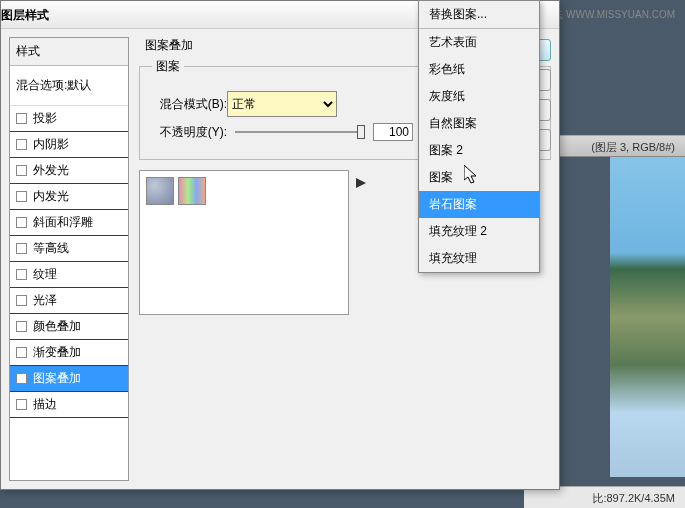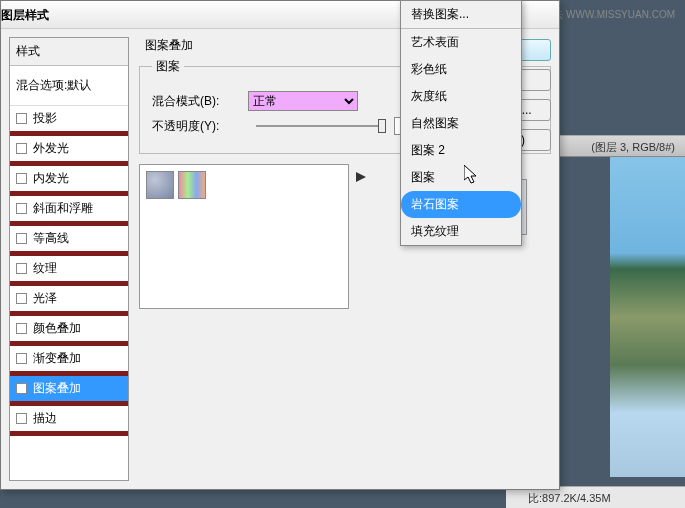--- a/index.html
+++ b/index.html
@@ -46,7 +46,7 @@
 .dlg-btn { height: 22px; border: 1px solid #6aa; background: linear-gradient(#e8f8ff,#c8e8f8); cursor: pointer; border-radius: 3px; }
 .dlg-btn.outline { background: #f0f0f0; border: 1px solid #999; }
 
-.menu { position: absolute; top: 0; left: 400px; width: 122px; background: #f0f0f0; border: 1px solid #888; box-shadow: 2px 2px 6px rgba(0,0,0,0.3); z-index: 10; }
+.menu { position: absolute; top: 0; left: 418px; width: 122px; background: #f0f0f0; border: 1px solid #888; box-shadow: 2px 2px 6px rgba(0,0,0,0.3); z-index: 10; }
 .menu-item { padding: 5px 10px; cursor: default; }
 .menu-item.sep { border-bottom: 1px solid #bbb; }
 .menu-item.highlight { background: #3399ff; color: #fff; border-radius: 13px; }

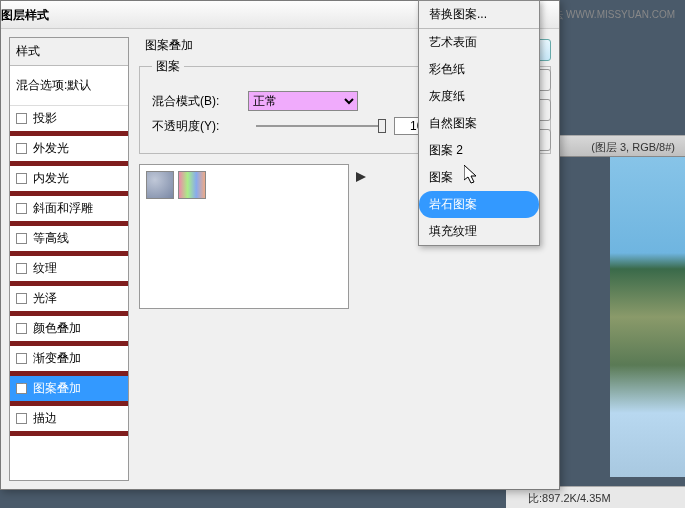--- a/index.html
+++ b/index.html
@@ -28,7 +28,7 @@
 fieldset { border: 1px solid #bbb; padding: 10px 12px 12px; margin-bottom: 10px; }
 legend { padding: 0 4px; }
 .row { display: flex; align-items: center; margin: 6px 0; }
-.label { width: 75px; margin-right: 21px; }
+.label { width: 75px; text-align: right; margin-right: 0; }
 select.blend { width: 110px; height: 20px; border: 1px solid #888; background: #f0abfc; }
 .slider-track { flex: 1; height: 2px; background: #999; margin: 0 8px; position: relative; max-width: 130px; }
 .slider-thumb { position: absolute; right: 0; top: -6px; width: 8px; height: 14px; background: #eee; border: 1px solid #555; }

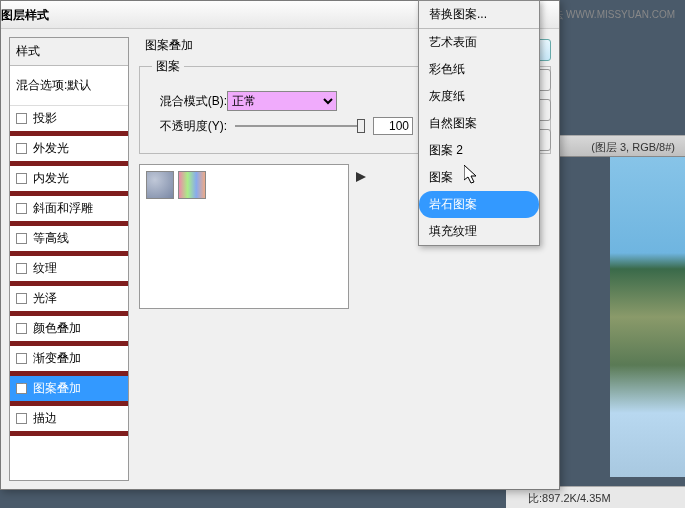--- a/index.html
+++ b/index.html
@@ -29,7 +29,7 @@
 legend { padding: 0 4px; }
 .row { display: flex; align-items: center; margin: 6px 0; }
 .label { width: 75px; text-align: right; margin-right: 0; }
-select.blend { width: 110px; height: 20px; border: 1px solid #888; background: #f0abfc; }
+select.blend { width: 110px; height: 26px; border: 1px solid #888; background: #fef9c3; }
 .slider-track { flex: 1; height: 2px; background: #999; margin: 0 8px; position: relative; max-width: 130px; }
 .slider-thumb { position: absolute; right: 0; top: -6px; width: 8px; height: 14px; background: #eee; border: 1px solid #555; }
 .num-input { width: 40px; height: 18px; border: 1px solid #888; text-align: right; padding-right: 3px; }

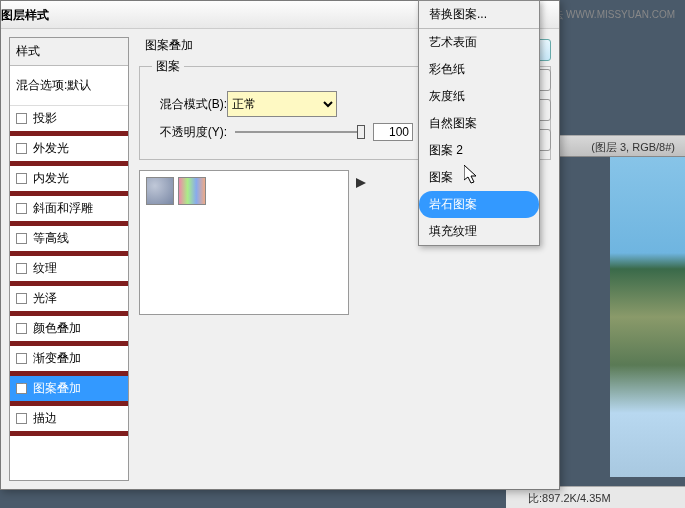--- a/index.html
+++ b/index.html
@@ -17,7 +17,7 @@
 .sidebar { width: 120px; border: 1px solid #999; background: #fff; margin-right: 10px; }
 .sidebar-head { background: #f0f0f0; border-bottom: 1px solid #bbb; padding: 5px 6px; }
 .sidebar-sub { padding: 11px 6px; border-bottom: 1px solid #ddd; }
-.style-item { display: flex; align-items: center; padding: 4px 6px; border-bottom: 5px solid #7f1d1d; }
+.style-item { display: flex; align-items: center; padding: 4px 6px; border-bottom: 1px solid #7f1d1d; }
 .style-item.selected { background: #3399ff; color: #fff; }
 .style-item.indent { }
 .cb { width: 11px; height: 11px; border: 1px solid #888; margin-right: 6px; display: inline-block; background: #fff; position: relative; }

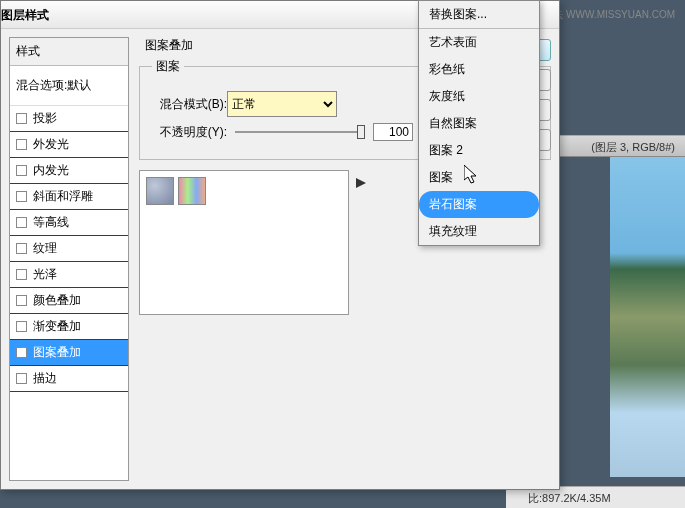--- a/index.html
+++ b/index.html
@@ -71,6 +71,10 @@
           <div class="style-item">
             <span class="cb"></span>
             <span>投影</span>
+          </div>
+          <div class="style-item">
+            <span class="cb"></span>
+            <span>内阴影</span>
           </div>
           <div class="style-item">
             <span class="cb"></span>

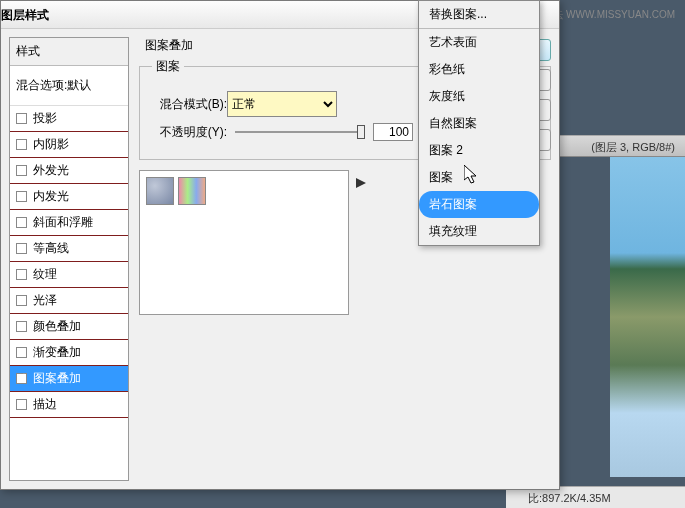--- a/index.html
+++ b/index.html
@@ -49,7 +49,7 @@
 .menu { position: absolute; top: 0; left: 418px; width: 122px; background: #f0f0f0; border: 1px solid #888; box-shadow: 2px 2px 6px rgba(0,0,0,0.3); z-index: 10; }
 .menu-item { padding: 5px 10px; cursor: default; }
 .menu-item.sep { border-bottom: 1px solid #bbb; }
-.menu-item.highlight { background: #3399ff; color: #fff; border-radius: 13px; }
+.menu-item.highlight { background: #3399ff; color: #fff; }
 .cursor { position: absolute; left: 464px; top: 165px; z-index: 20; pointer-events: none; }
 </style>
 </head>

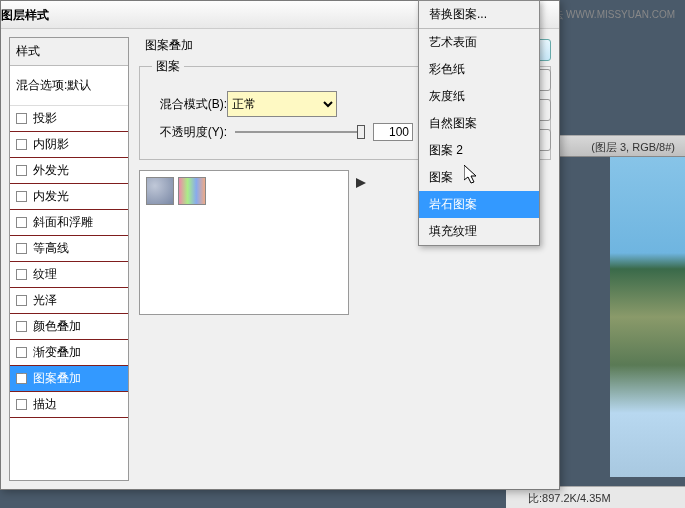--- a/index.html
+++ b/index.html
@@ -175,6 +175,7 @@
       <div class="menu-item">图案 2</div>
       <div class="menu-item">图案</div>
       <div class="menu-item highlight">岩石图案</div>
+      <div class="menu-item">填充纹理 2</div>
       <div class="menu-item">填充纹理</div>
     </div>
 </div>

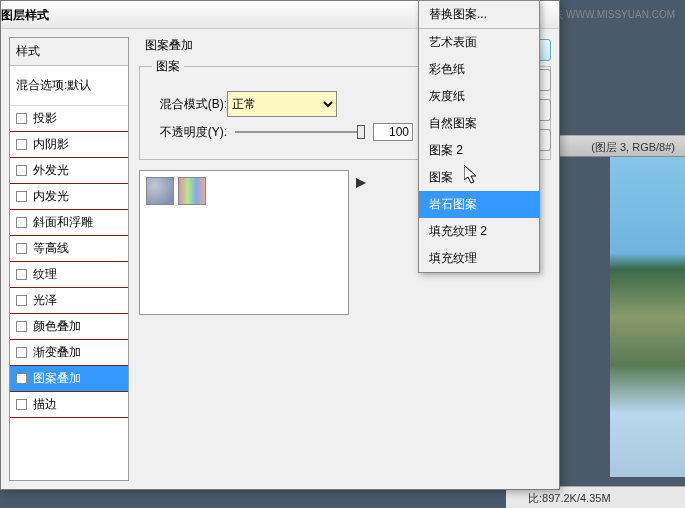--- a/index.html
+++ b/index.html
@@ -8,7 +8,7 @@
 .watermark-top { position: absolute; top: 8px; right: 10px; color: #888; font-size: 10px; z-index: 1; }
 .editor-bar { position: absolute; top: 135px; right: 0; left: 0; height: 22px; background: linear-gradient(#d8d8d8,#c0c0c0); color: #333; padding: 4px 10px; font-size: 11px; text-align: right; z-index: 2; border-top: 1px solid #aaa; border-bottom: 1px solid #888; }
 .photo { position: absolute; top: 157px; right: 0; width: 75px; height: 320px; background: linear-gradient(to bottom, #87c4e8 0%, #6fb5e0 30%, #3a6a4a 35%, #8a9a6a 50%, #5a7a55 65%, #b8d8f0 80%, #a8c8e0 100%); z-index: 1; }
-.status-bar { position: absolute; bottom: 0; right: 0; width: 179px; height: 22px; background: #e8e8e8; color: #333; font-size: 11px; padding: 4px 22px; text-align: left; z-index: 2; border-top: 1px solid #aaa; }
+.status-bar { position: absolute; bottom: 0; right: 0; width: 161px; height: 22px; background: #e8e8e8; color: #333; font-size: 11px; padding: 4px 10px; text-align: right; z-index: 2; border-top: 1px solid #aaa; }
 
 .dialog { position: absolute; top: 0; left: 0; width: 560px; height: 490px; background: #f0f0f0; border: 1px solid #7a7a7a; box-shadow: 2px 2px 8px rgba(0,0,0,0.3); z-index: 5; }
 .dialog-title { background: linear-gradient(#fdfdfd,#e8e8e8); height: 28px; padding: 6px 0; border-bottom: 1px solid #ccc; font-weight: bold; }

